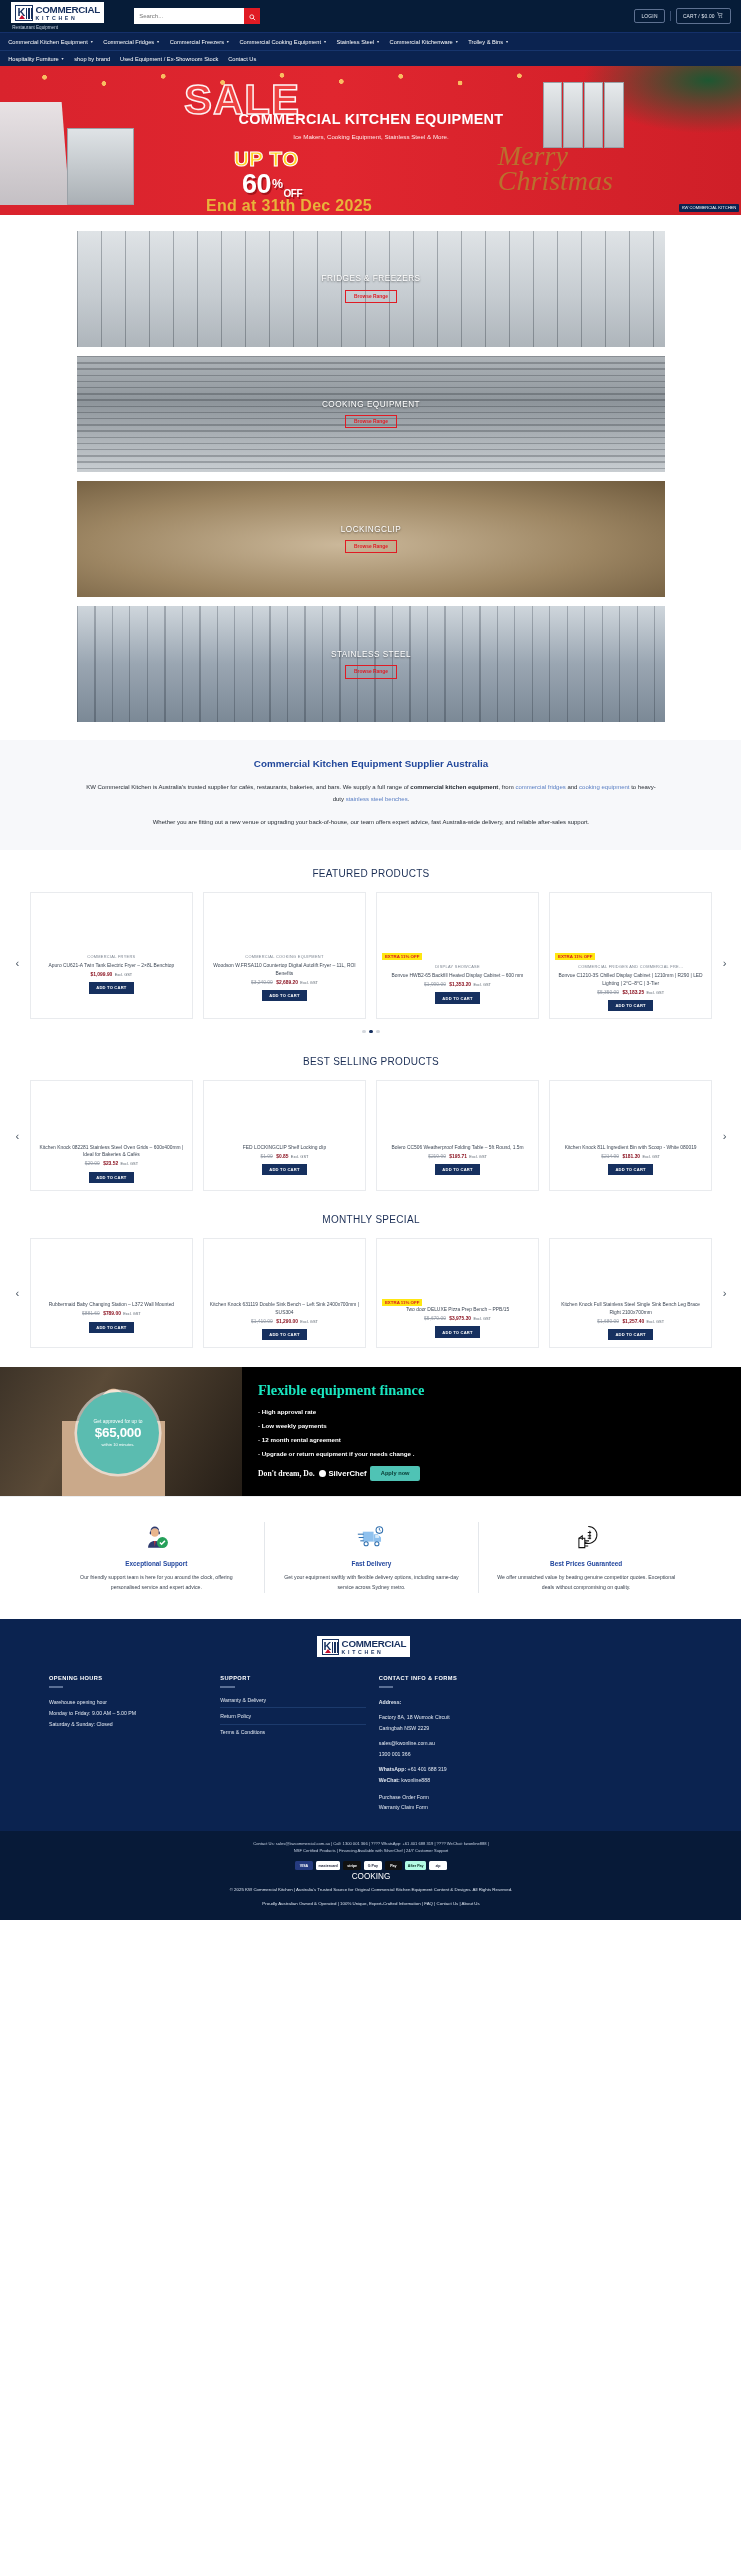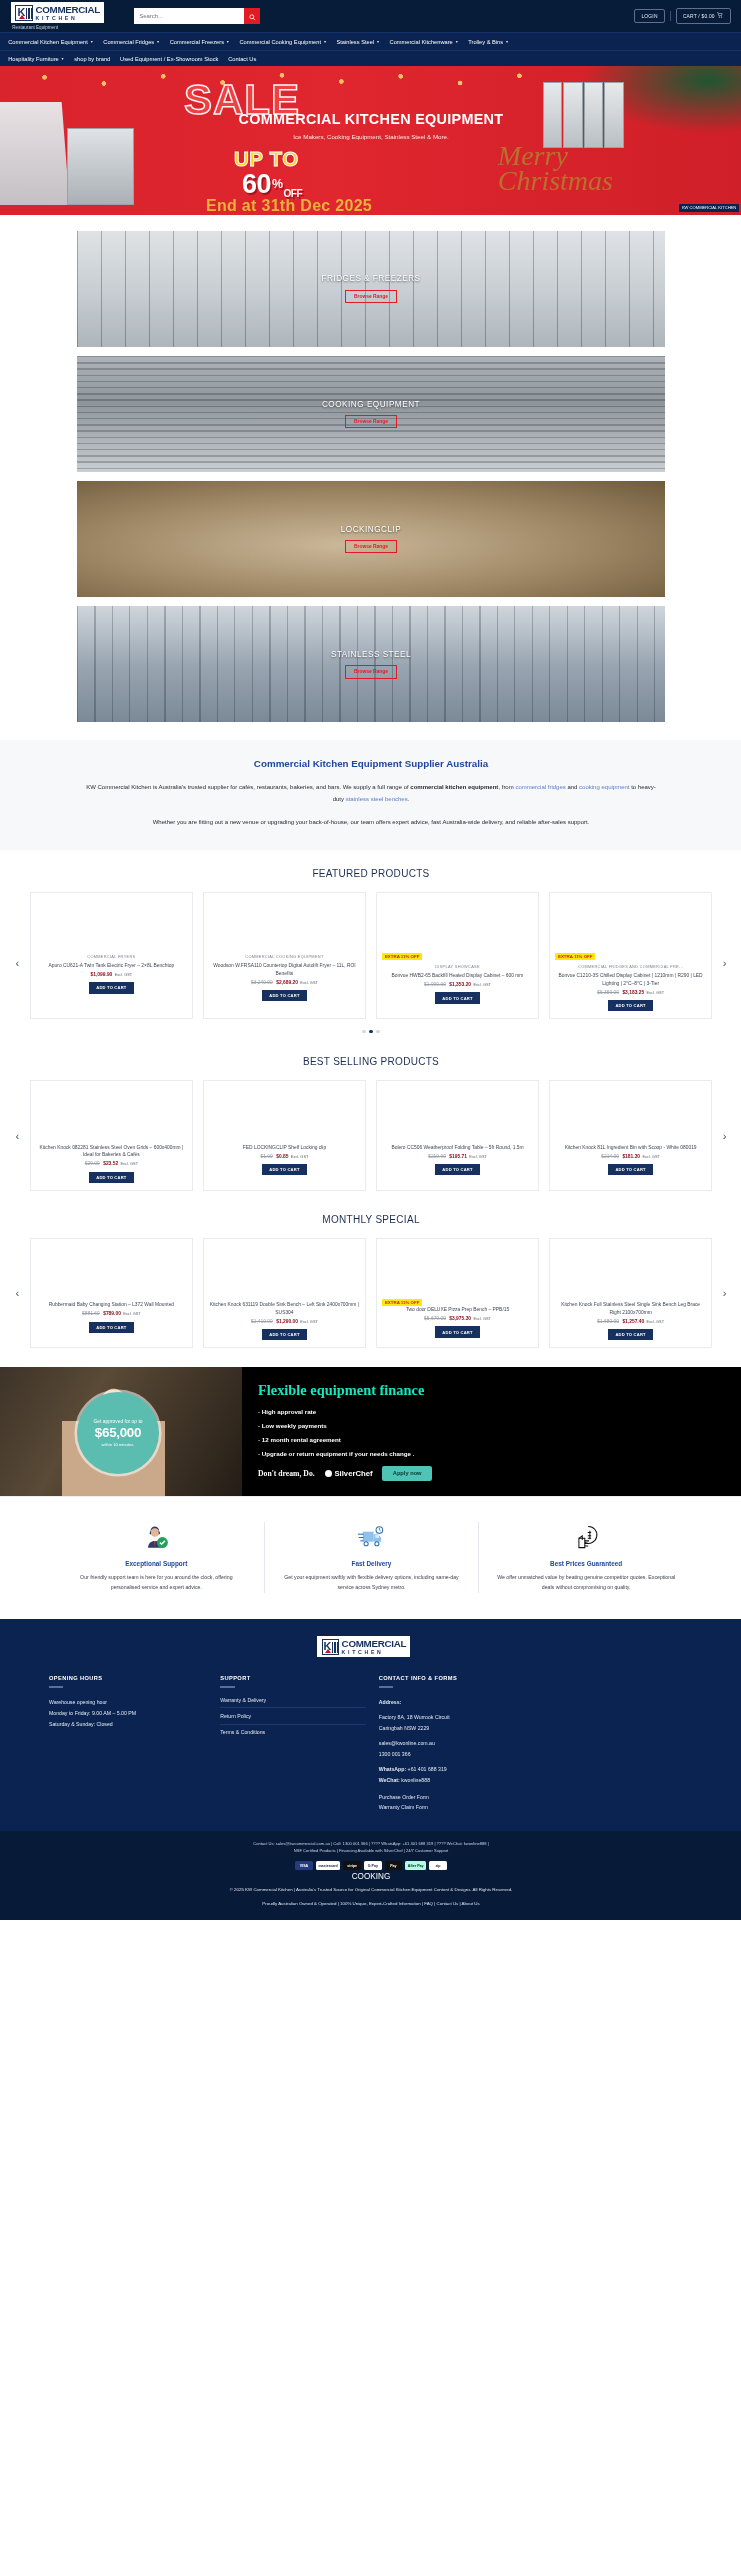--- a/index.html
+++ b/index.html
@@ -361,7 +361,7 @@
     font-family: "Liberation Serif", serif; margin-bottom: 9.3px;
   }
   .fin-li { font-size: 6.2px; font-weight: 700; margin-bottom: 6.7px; }
-  .fin-bottom { display: flex; align-items: center; gap: 10px; margin-top: 9.3px; }
+  .fin-bottom { display: flex; align-items: center; gap: 4px; margin-top: 9.3px; }
   .fin-dont { font-family:"Liberation Serif", serif; font-weight: 700; font-size: 7.7px; }
   .fin-sc { display: flex; align-items: center; gap: 2.6px; font-size: 7.7px; font-weight: 700; }
   .fin-sc .chef { width: 7.2px; height: 7.2px; background: #fff; border-radius: 50%; }

